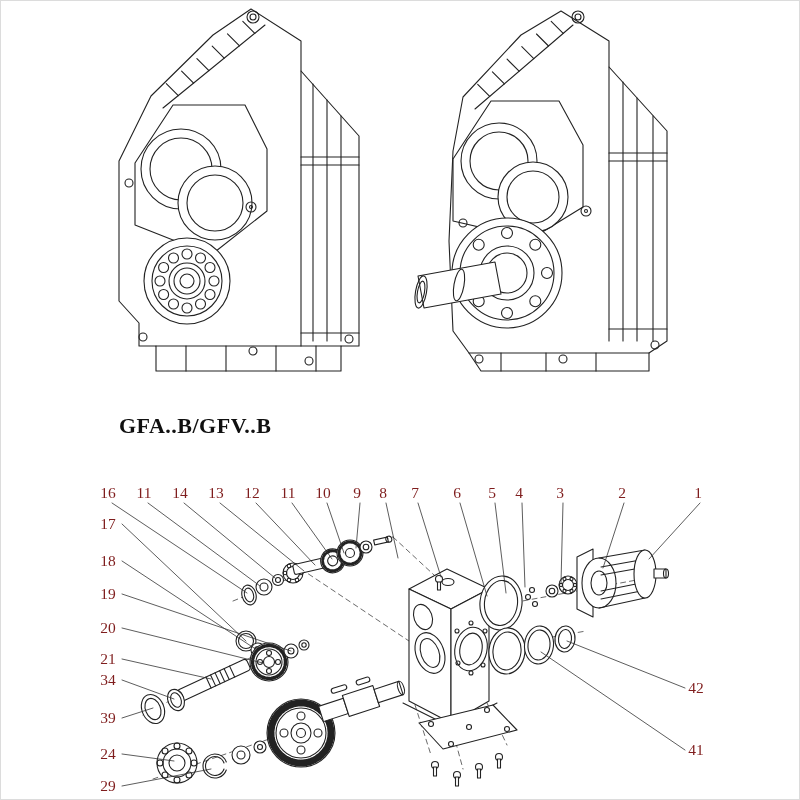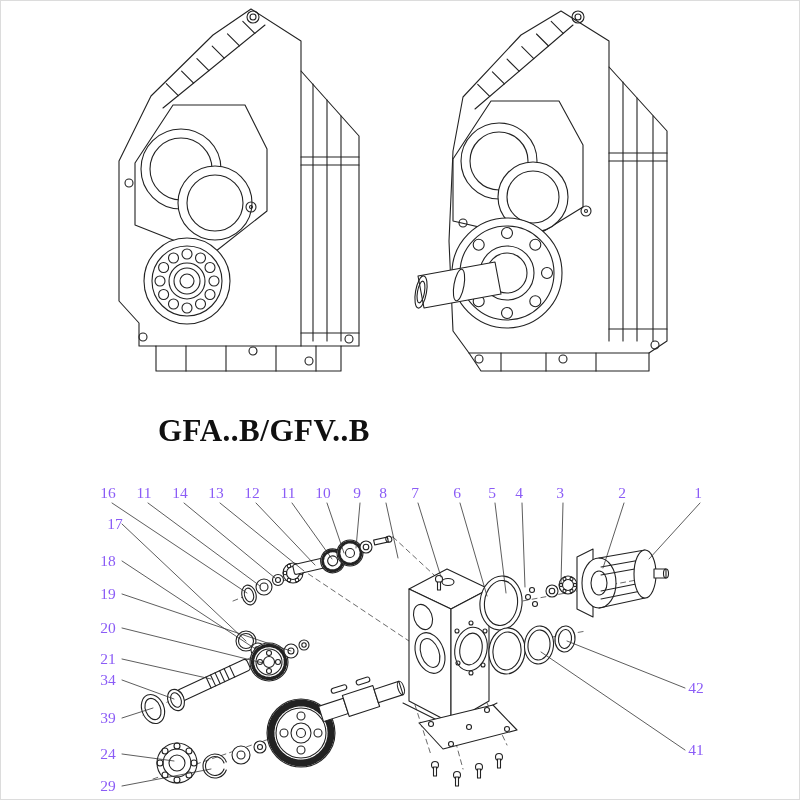--- a/index.html
+++ b/index.html
@@ -10,8 +10,8 @@
   }
   svg.art{position:absolute;left:0;top:0;width:800px;height:800px;}
   .caption{
-    position:absolute;font-weight:700;color:#101010;text-align:center;
-    font-size:31px;letter-spacing:.5px;white-space:nowrap;
+    position:absolute;font-weight:700;color:#101010;
+    font-size:22px;letter-spacing:.5px;white-space:nowrap;
   }
   .cap-left{left:118px;top:412px;width:290px;}
   .cap-right{left:455px;top:412px;width:180px;}

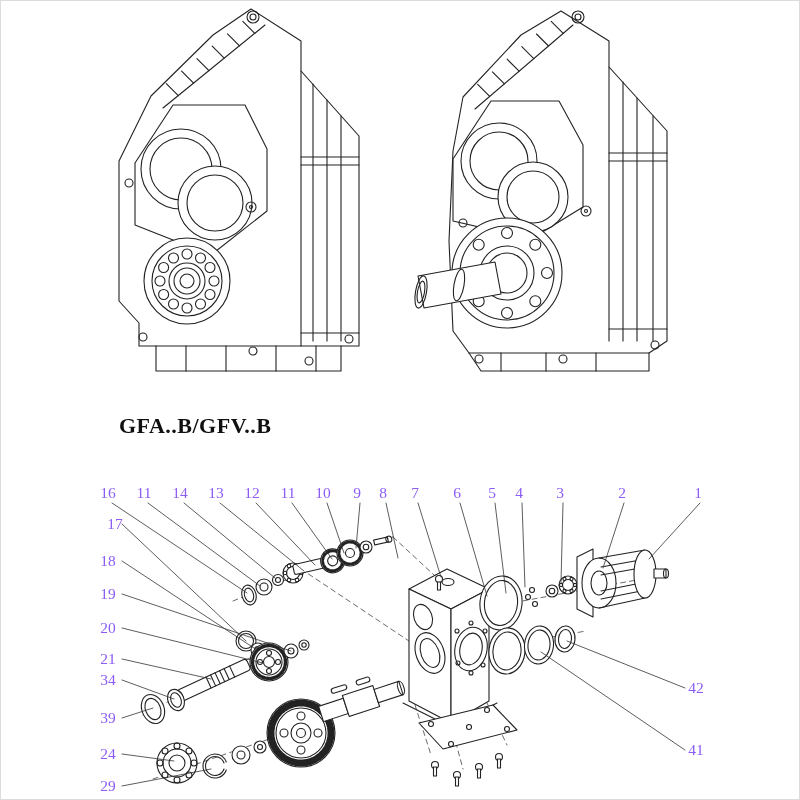--- a/index.html
+++ b/index.html
@@ -17,7 +17,7 @@
   .cap-right{left:455px;top:412px;width:180px;}
   .co{
     position:absolute;transform:translateX(-50%);
-    font-size:15.5px;color:#8b5cf6;line-height:1;font-family:"Liberation Serif", serif;
+    font-size:15.5px;color:#7f1d1d;line-height:1;font-family:"Liberation Serif", serif;
   }
 </style>
 </head>

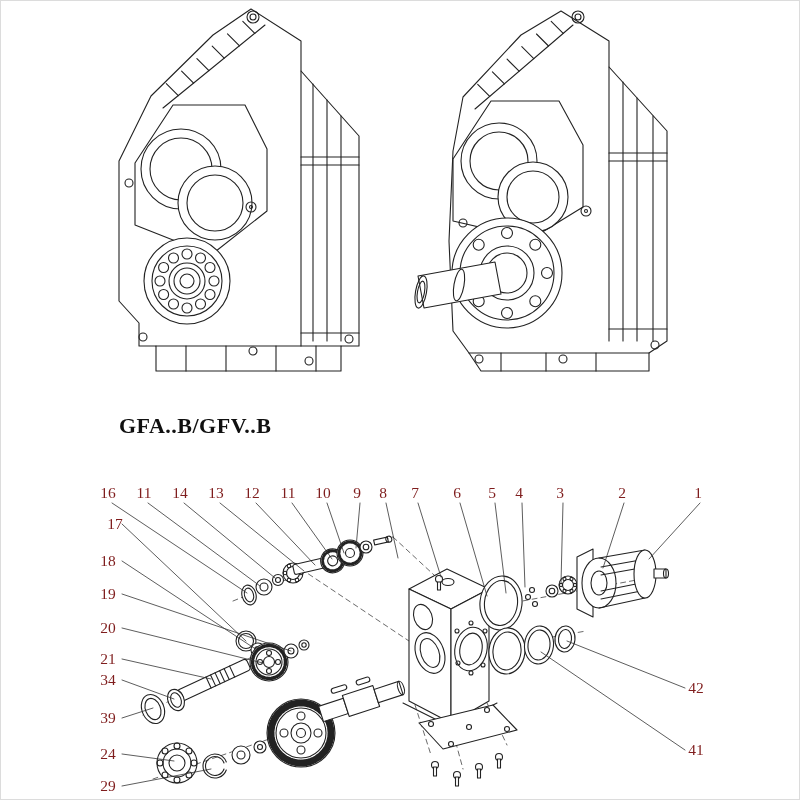--- a/index.html
+++ b/index.html
@@ -464,7 +464,7 @@
     <span class="co" style="left:621px;top:484px">2</span>
     <span class="co" style="left:697px;top:484px">1</span>
 
-    <span class="co" style="left:114px;top:515px">17</span>
+    <span class="co" style="left:107px;top:515px">17</span>
     <span class="co" style="left:107px;top:552px">18</span>
     <span class="co" style="left:107px;top:585px">19</span>
     <span class="co" style="left:107px;top:619px">20</span>

